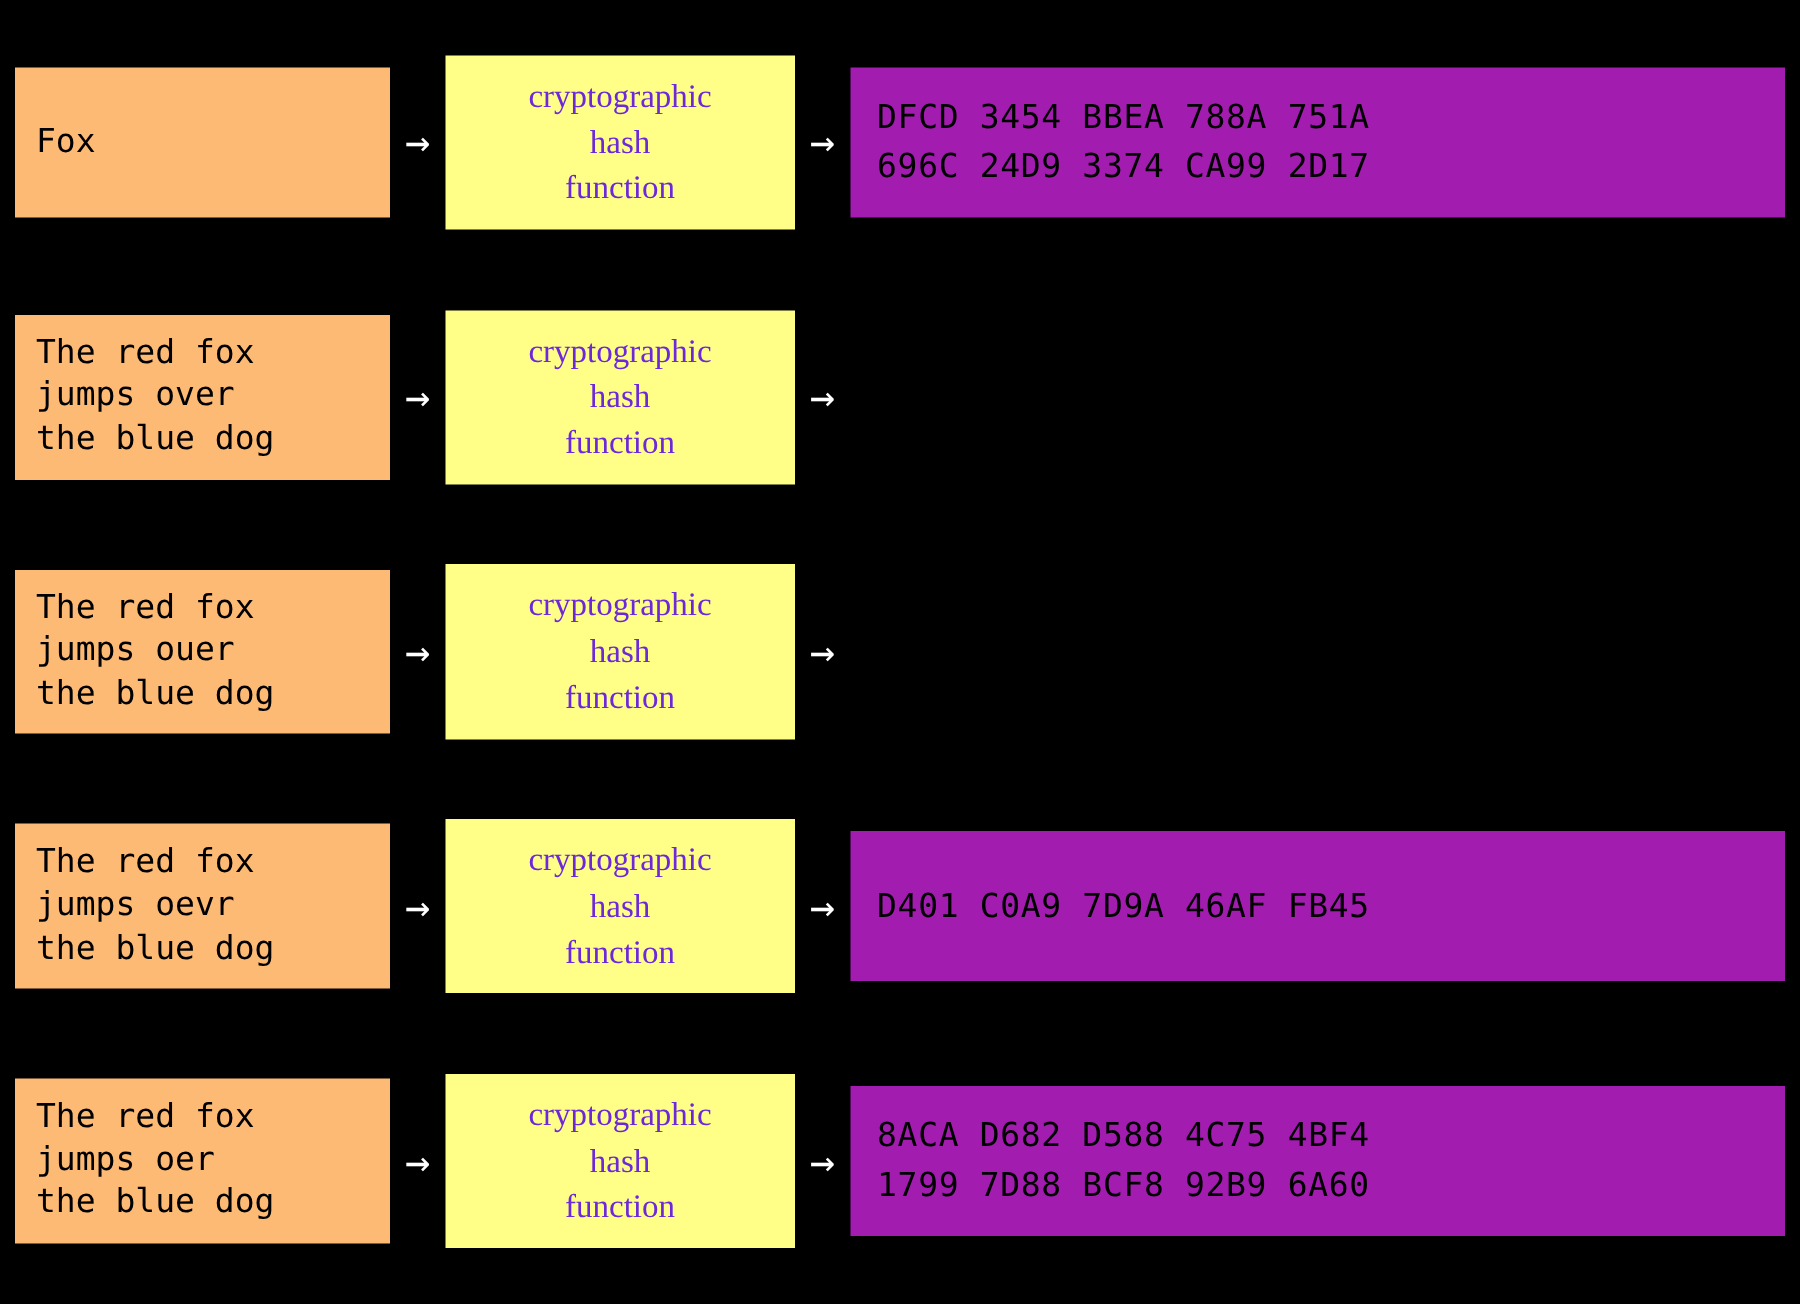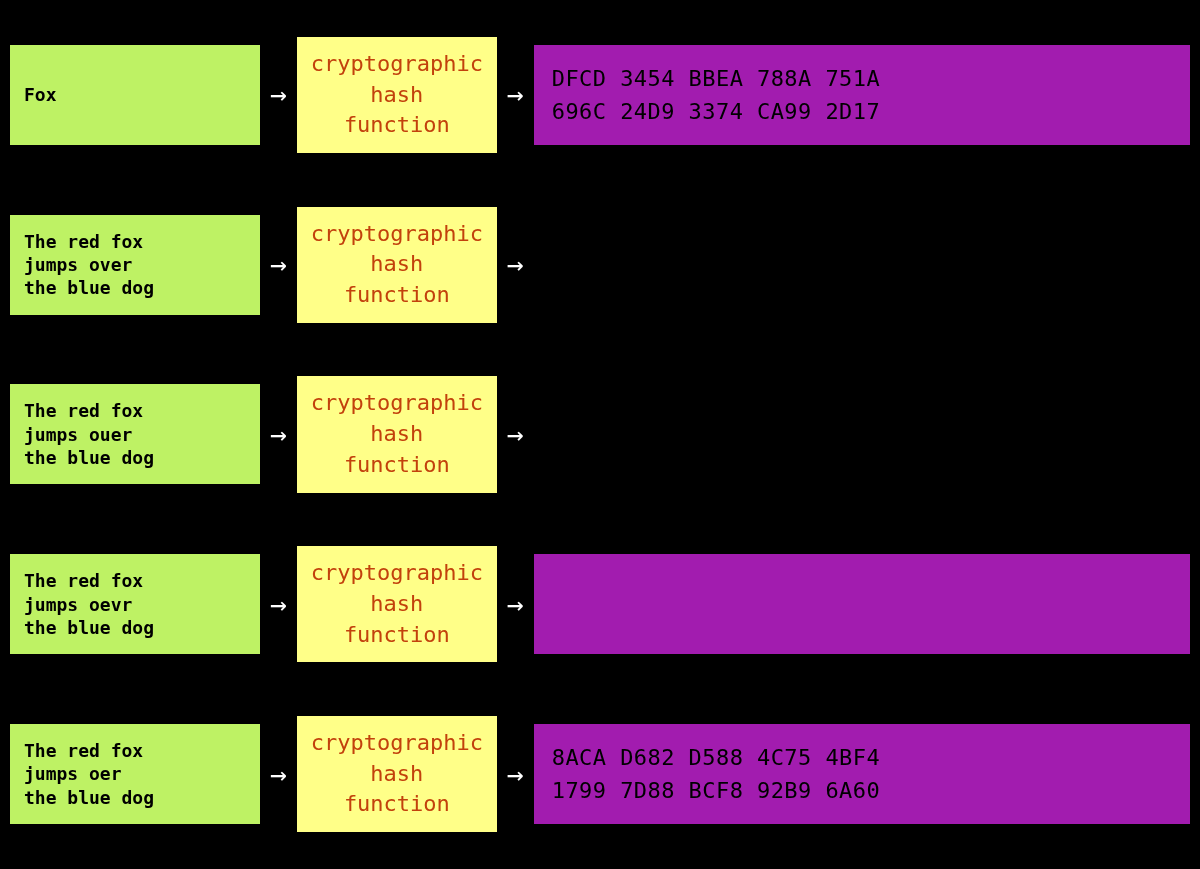--- a/index.html
+++ b/index.html
@@ -57,7 +57,7 @@
 
     .hash-box {
       background-color: #FFFF88;
-      width: 200px;
+      width: 233px;
       min-height: 100px;
       display: flex;
       align-items: center;
@@ -65,9 +65,10 @@
       text-align: center;
       padding: 12px 10px;
       font-size: 22px;
-      color: #c2410c;
+      color: #6d28d9;
       line-height: 1.4;
       flex-shrink: 0;
+      font-family: Liberation Serif, serif;
     }
 
     .output-box {

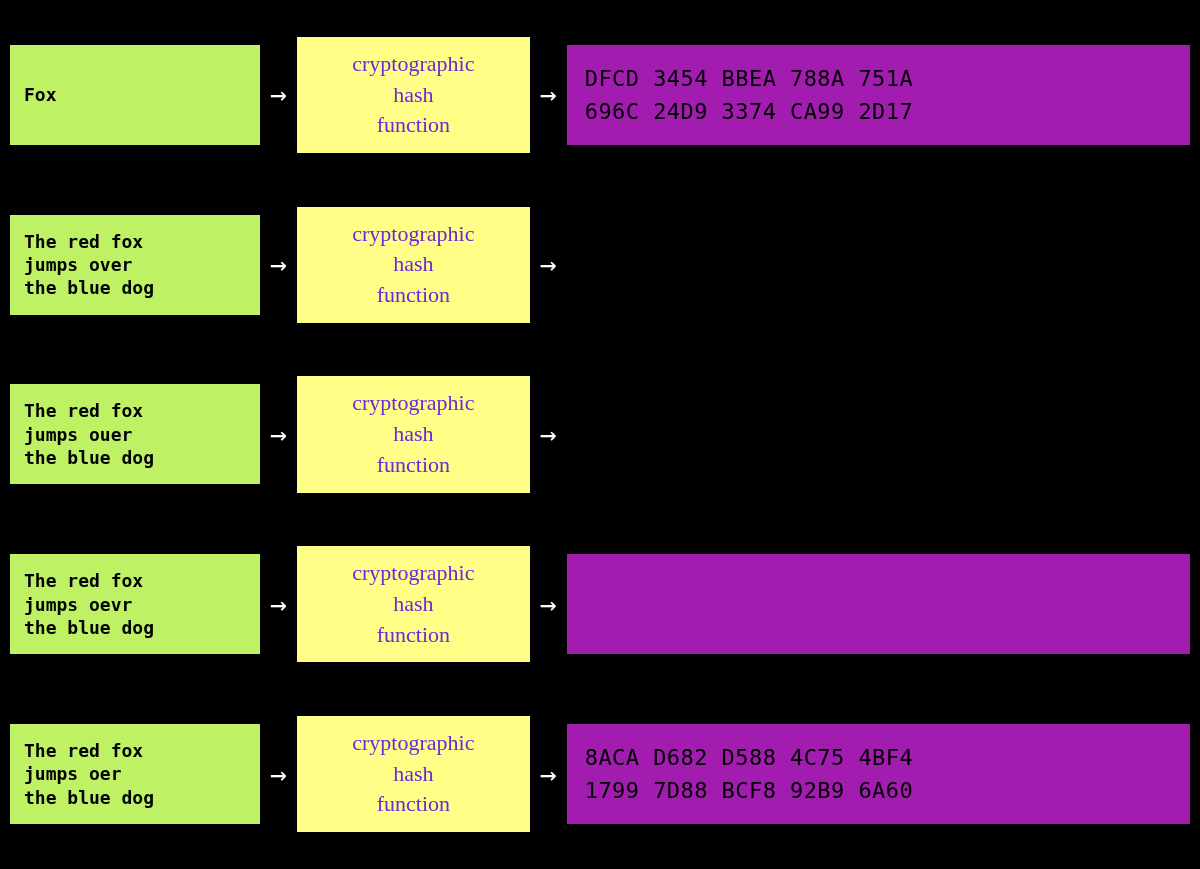--- a/index.html
+++ b/index.html
@@ -34,15 +34,15 @@
     }
 
     .input-box {
-      background-color: #bef264;
+      background-color: #fdba74;
       width: 250px;
       min-height: 100px;
       display: flex;
       align-items: center;
       justify-content: flex-start;
       padding: 12px 14px;
-      font-size: 18px;
-      font-weight: bold;
+      font-size: 22px;
+      font-weight: normal;
       color: #000;
       line-height: 1.3;
       flex-shrink: 0;

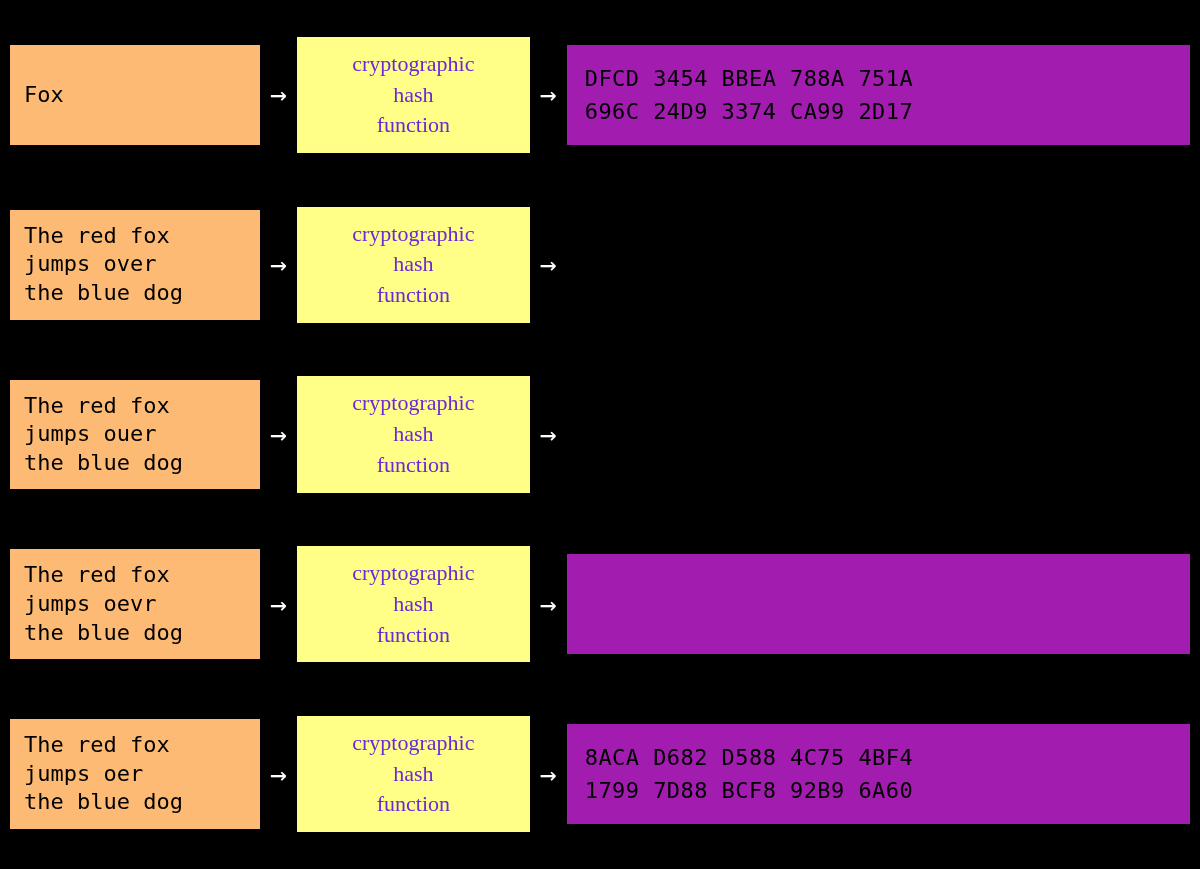--- a/index.html
+++ b/index.html
@@ -136,6 +136,7 @@
       <div class="arrow">→</div>
       <div class="output-box">
         <div>
+          <div>D401  C0A9  7D9A  46AF  FB45</div>
         </div>
       </div>
     </div>

